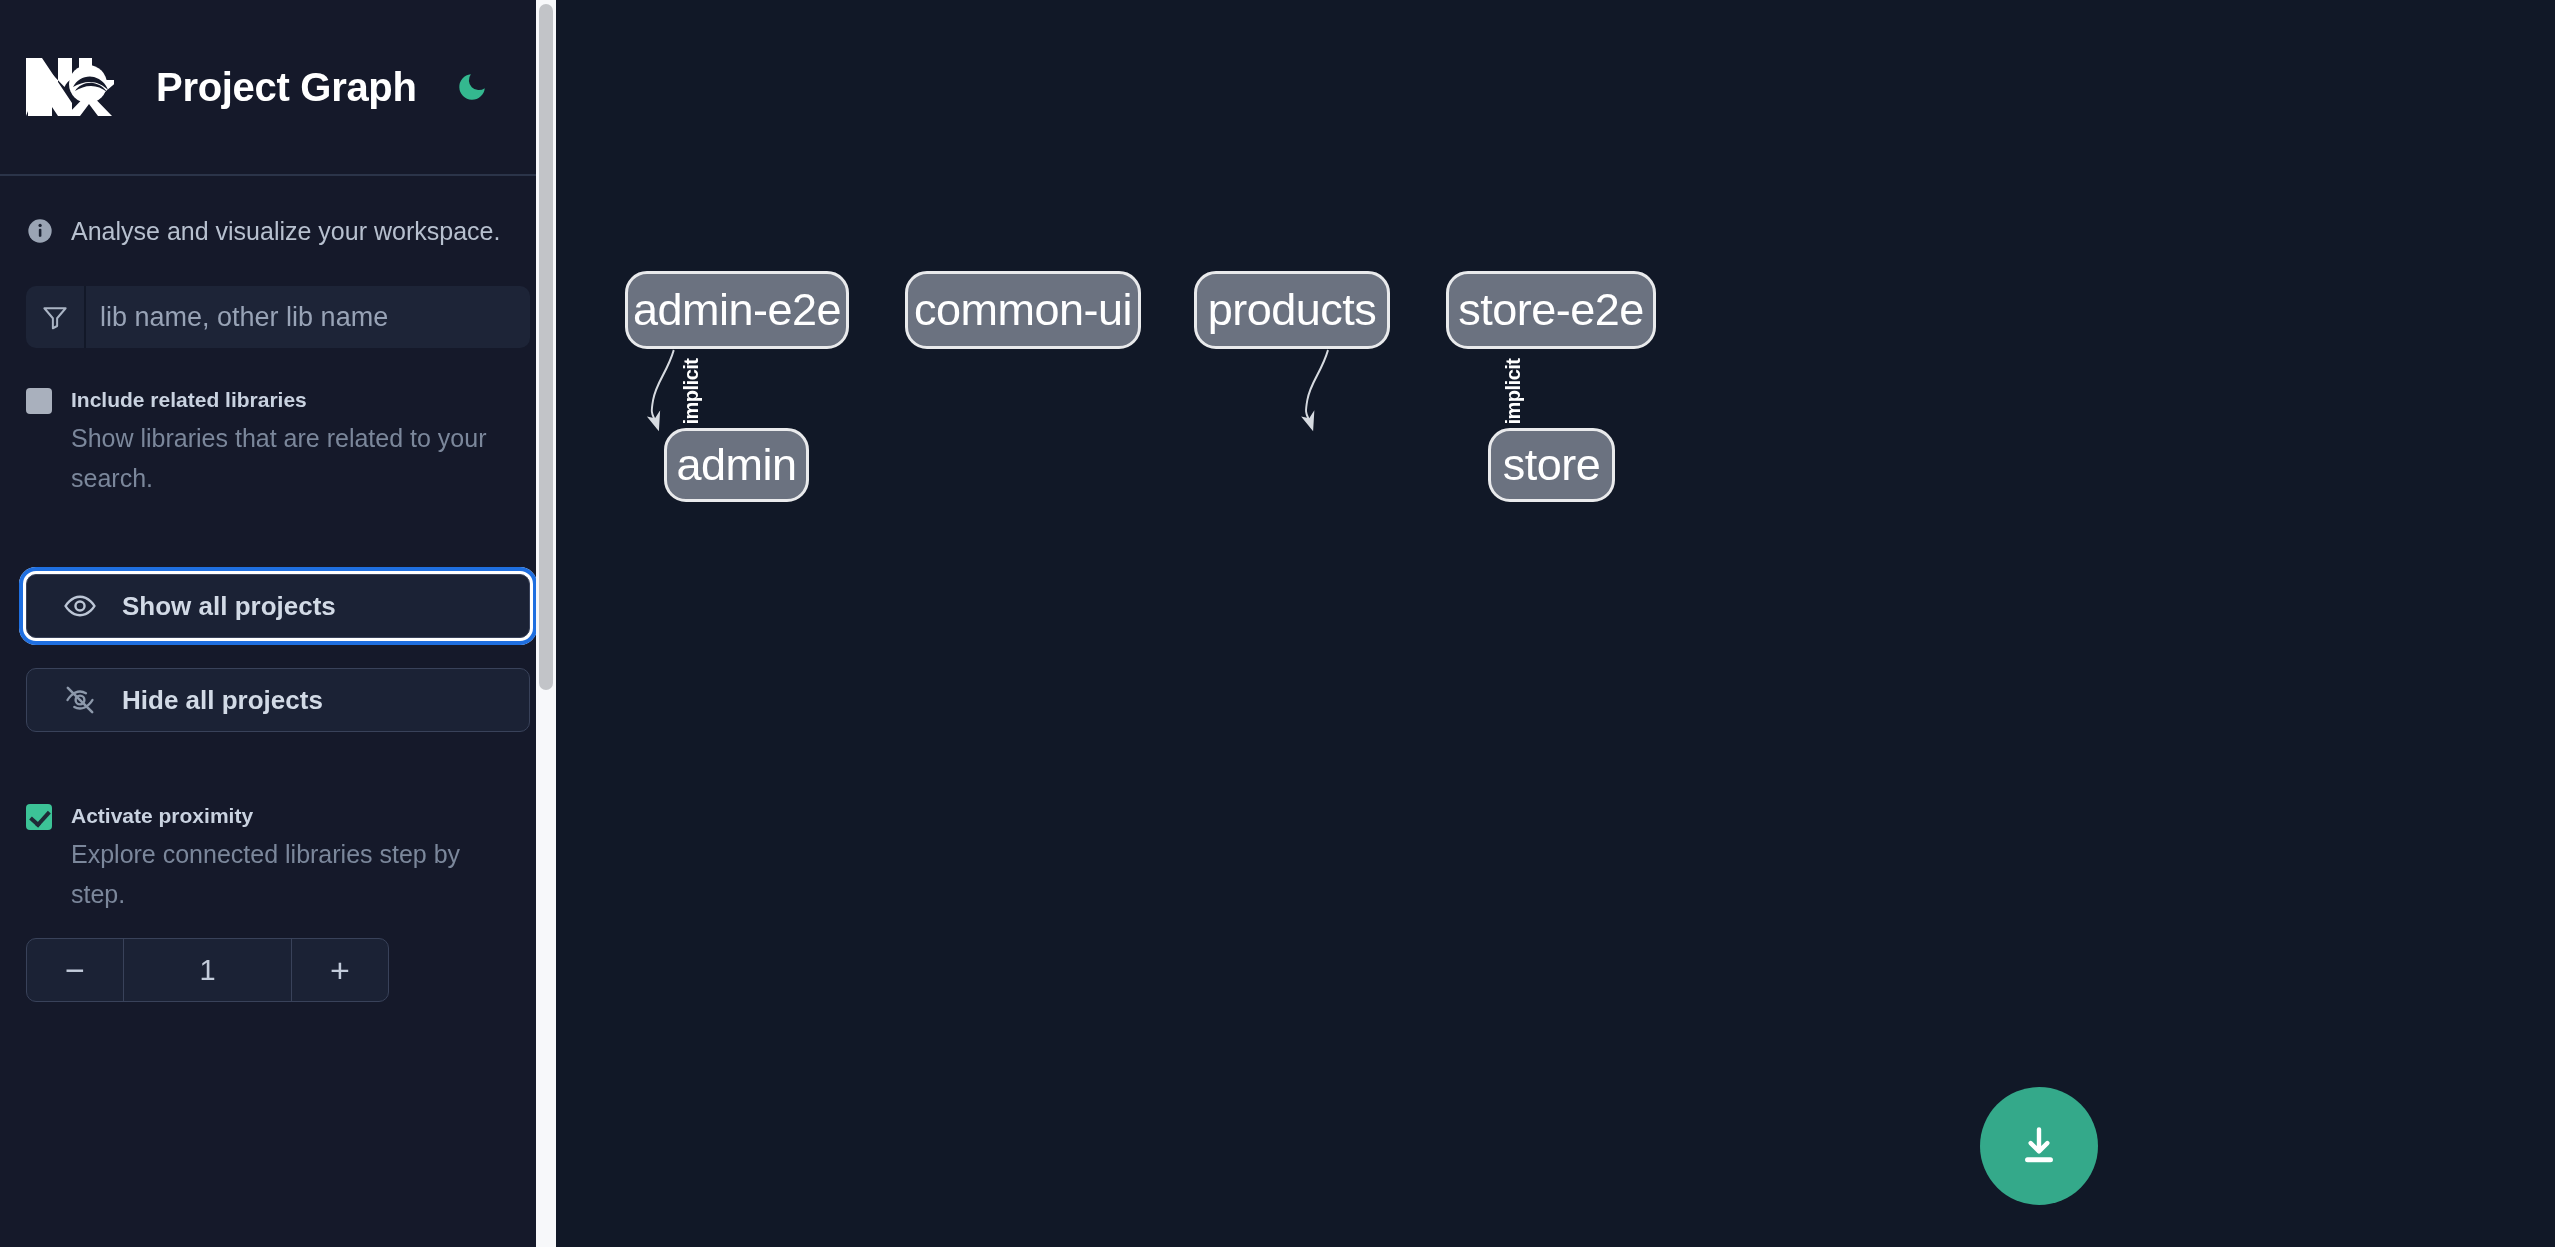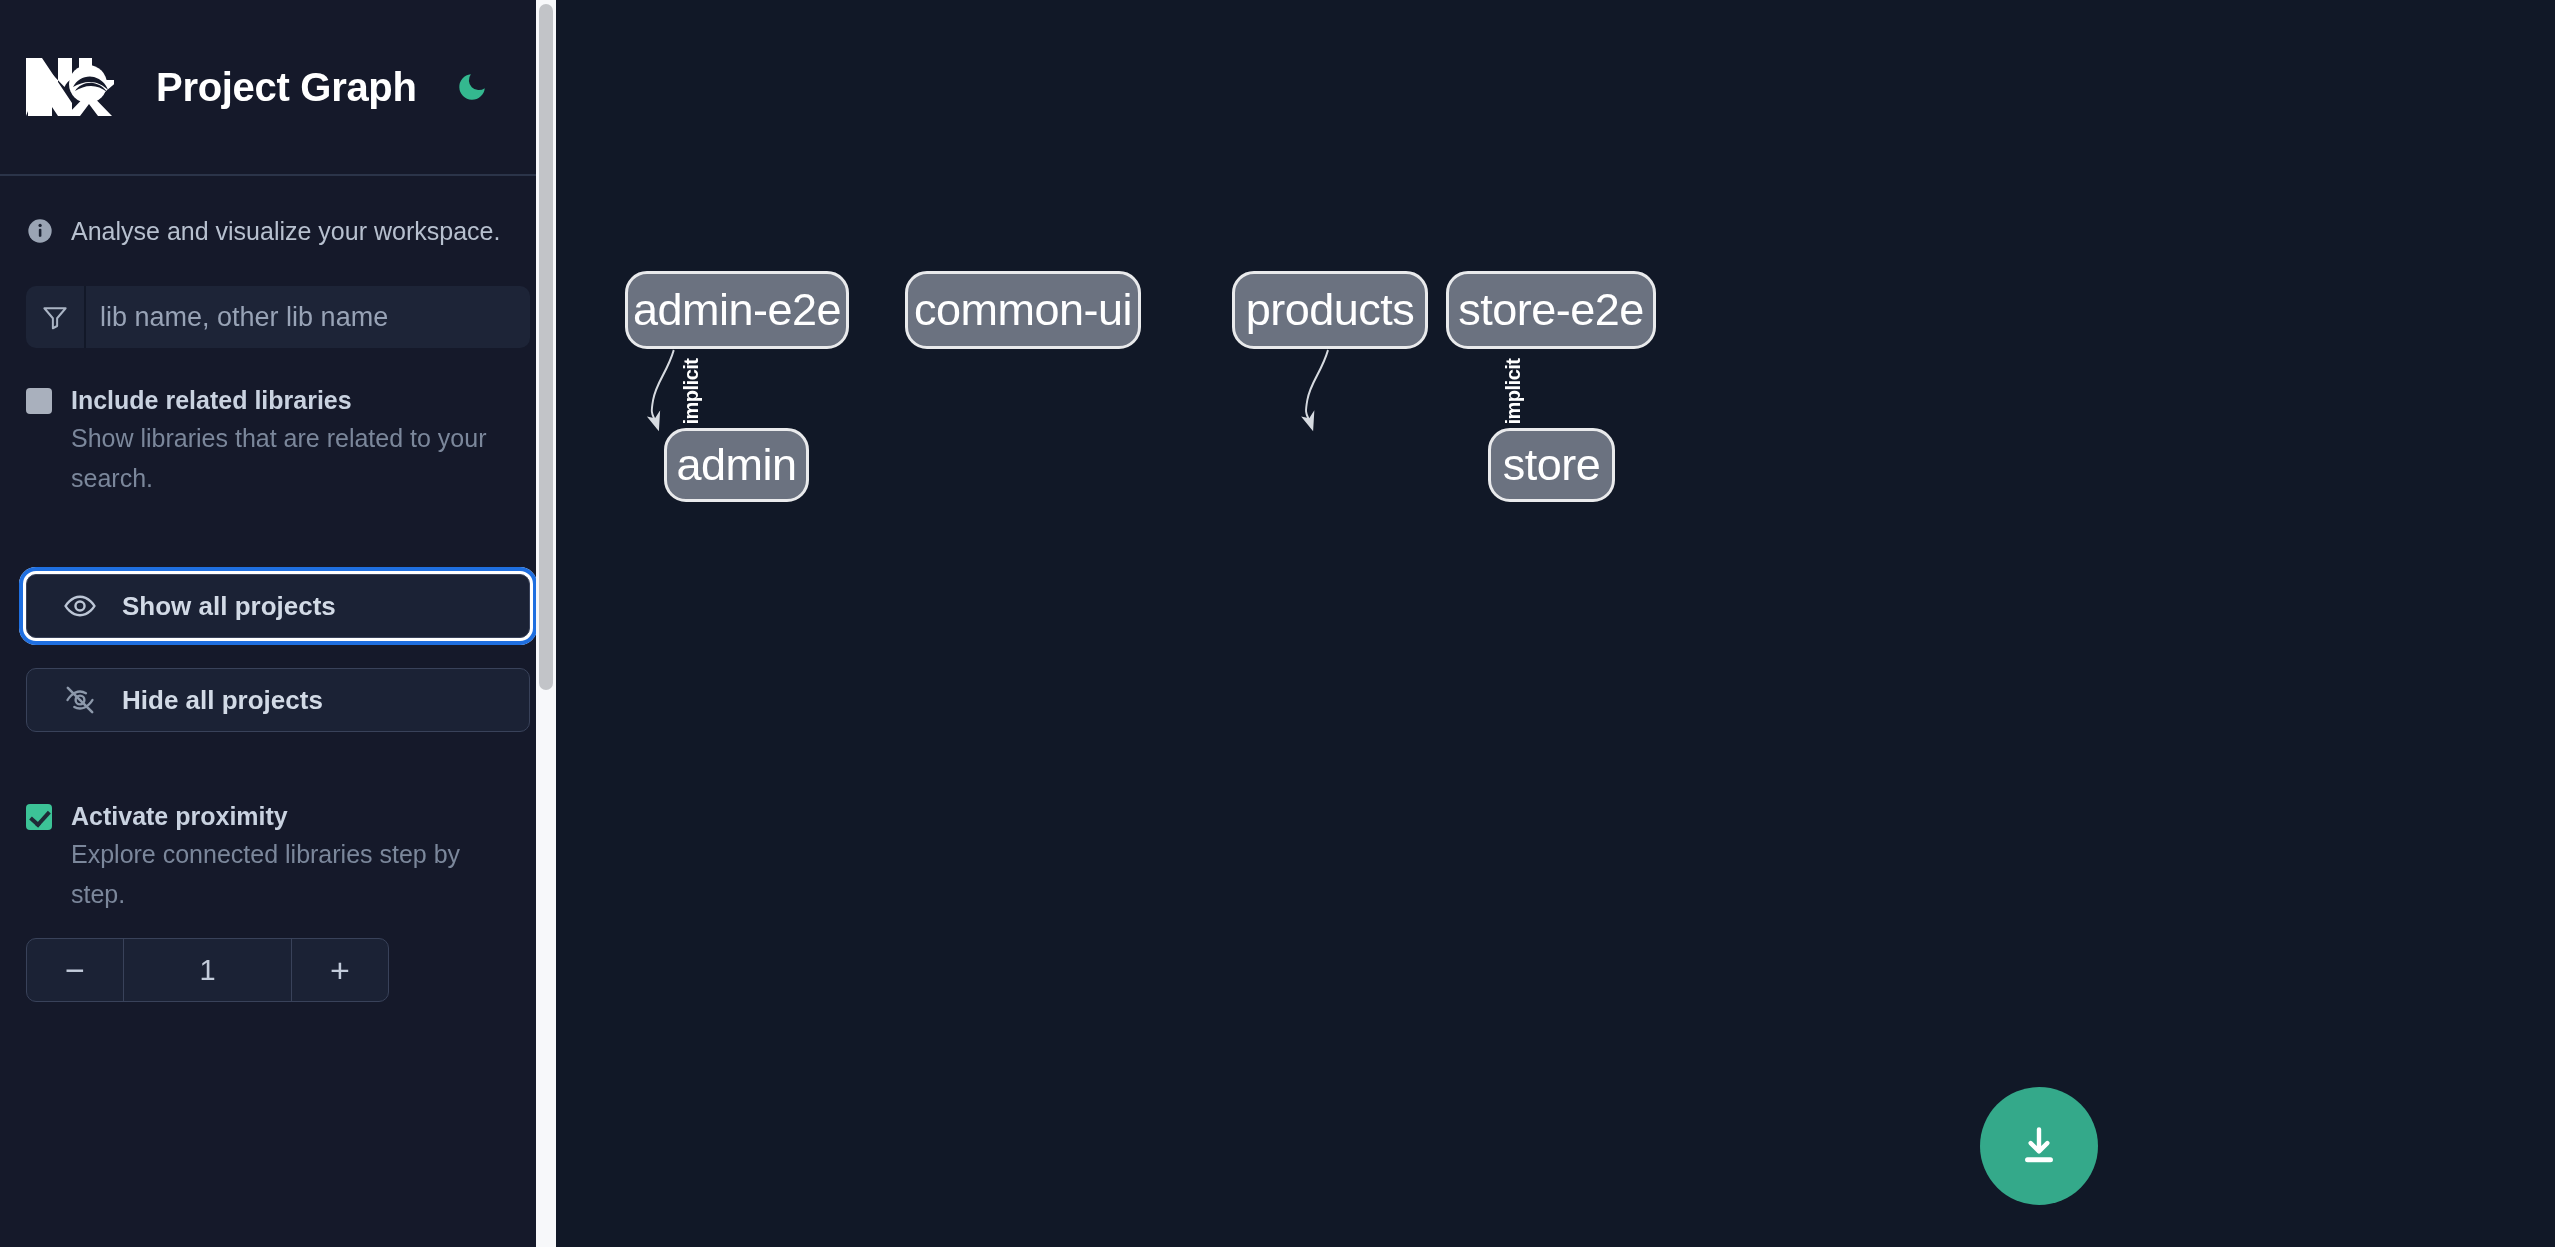--- a/index.html
+++ b/index.html
@@ -406,7 +406,7 @@
 
     <div class="node" style="left:69px;  top:271px; width:224px; height:78px;">admin-e2e</div>
     <div class="node" style="left:349px; top:271px; width:236px; height:78px;">common-ui</div>
-    <div class="node" style="left:676px; top:271px; width:196px; height:78px;">products</div>
+    <div class="node" style="left:638px; top:271px; width:196px; height:78px;">products</div>
     <div class="node" style="left:890px; top:271px; width:210px; height:78px;">store-e2e</div>
     <div class="node" style="left:108px; top:428px; width:145px; height:74px;">admin</div>
     <div class="node" style="left:932px; top:428px; width:127px; height:74px;">store</div>

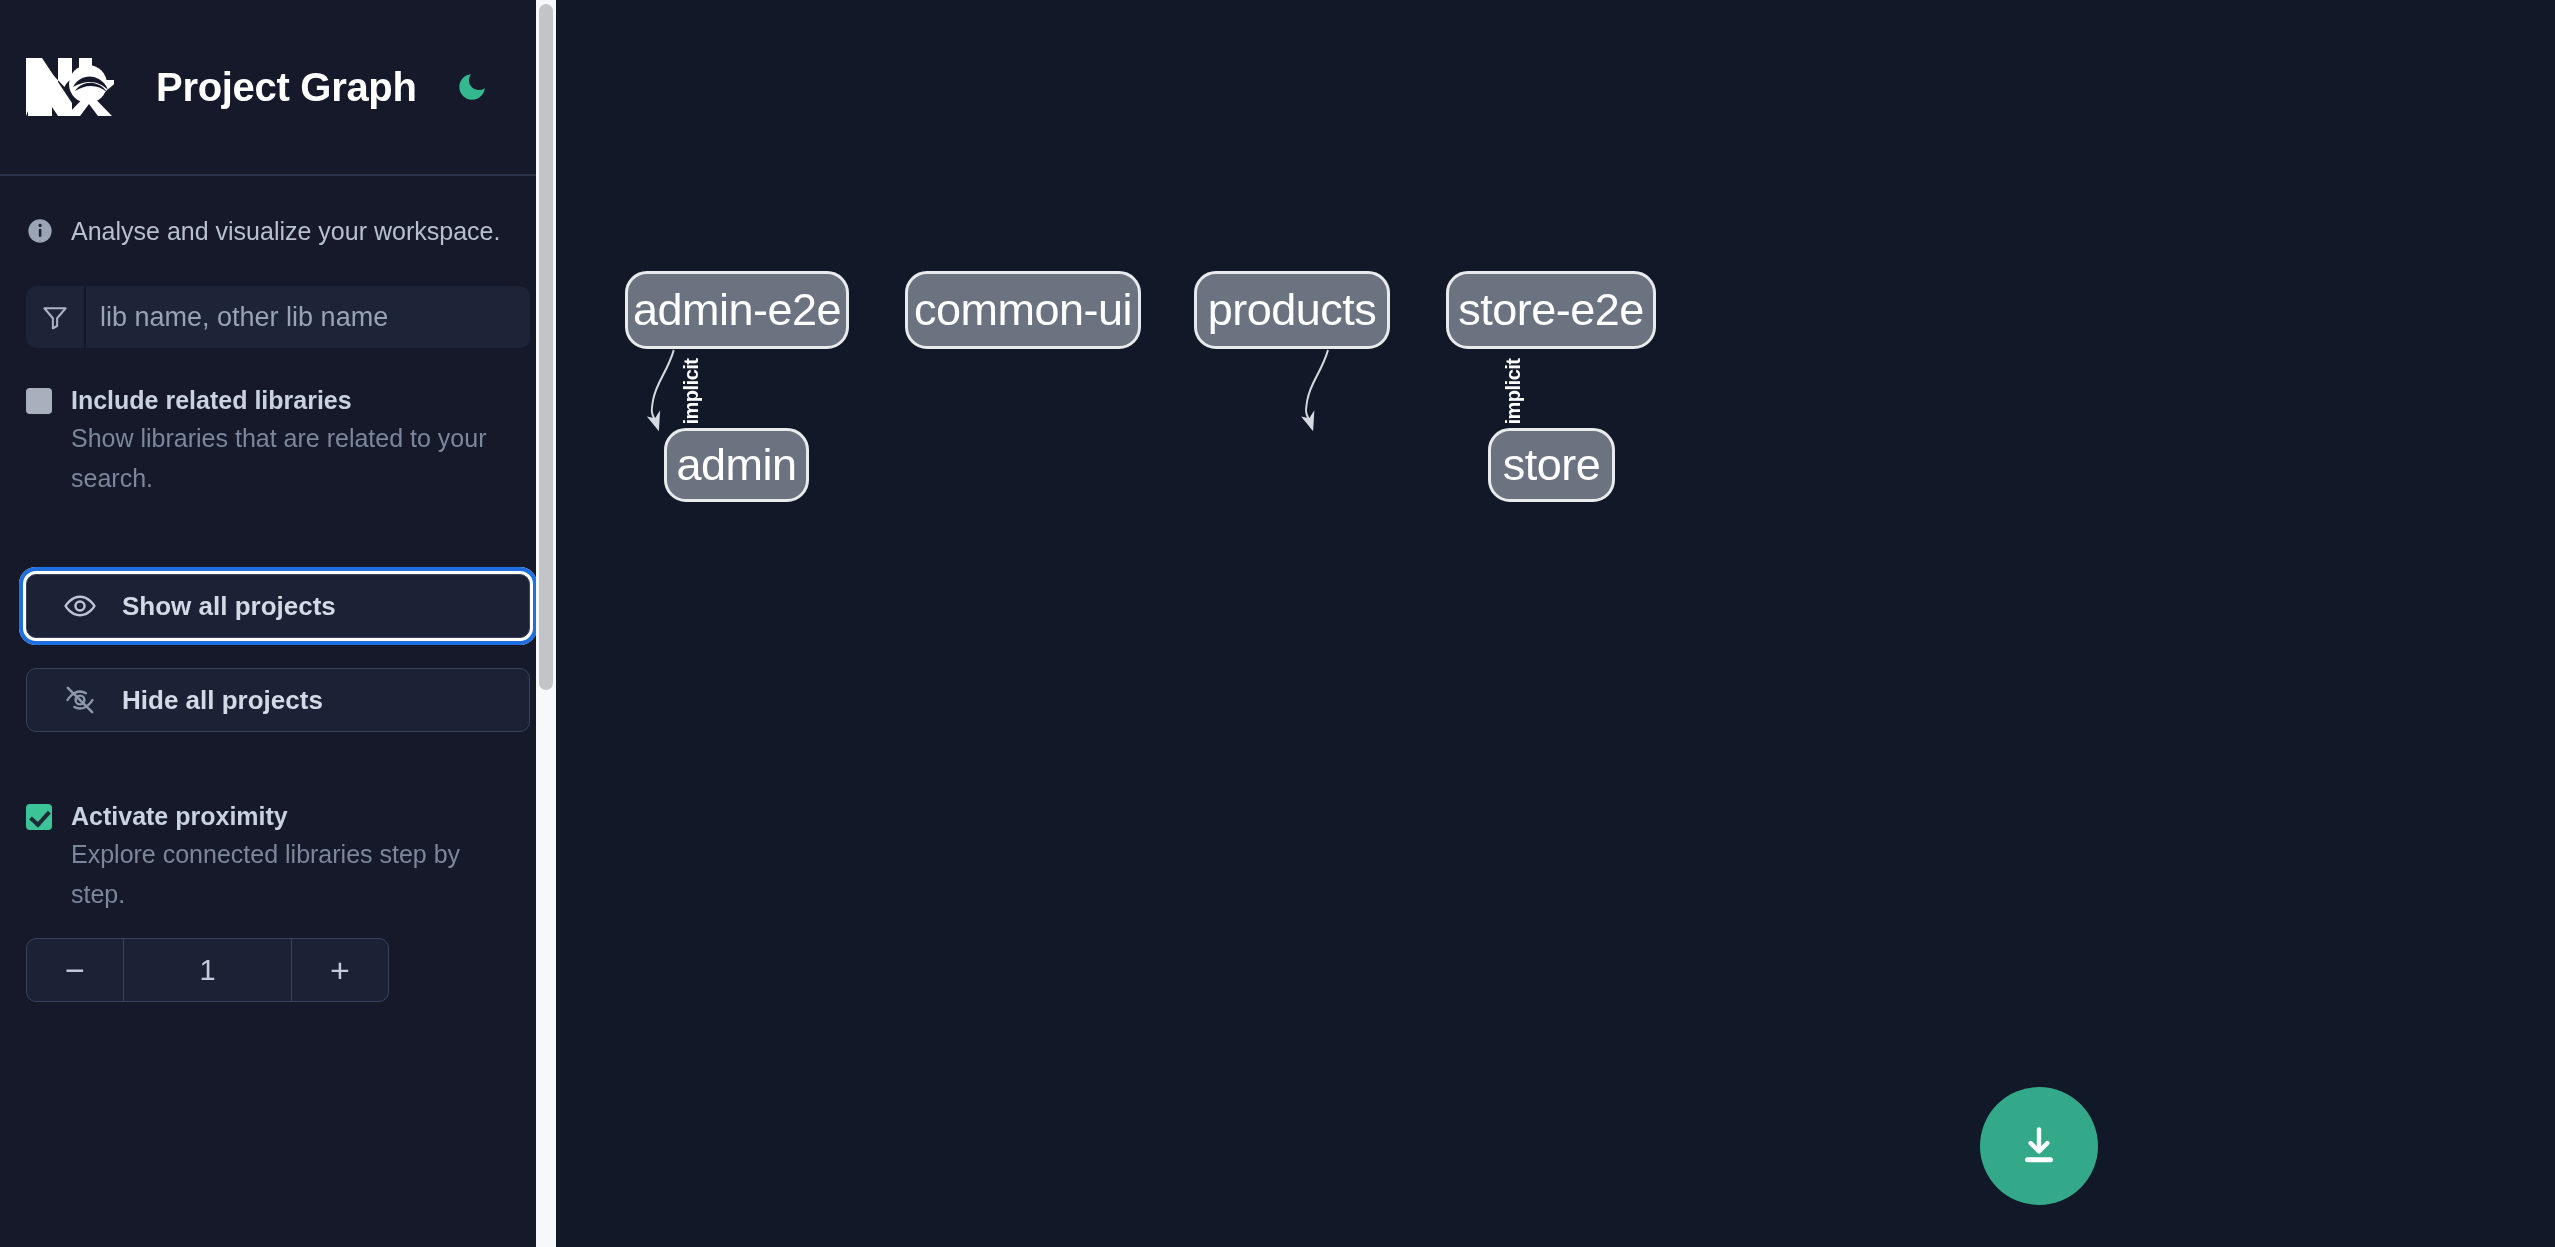--- a/index.html
+++ b/index.html
@@ -141,7 +141,7 @@
     transform: rotate(42deg);
   }
   .opt-title {
-    font-size: 25px;
+    font-size: 21px;
     font-weight: 700;
     color: #c9d2e0;
     line-height: 36px;

